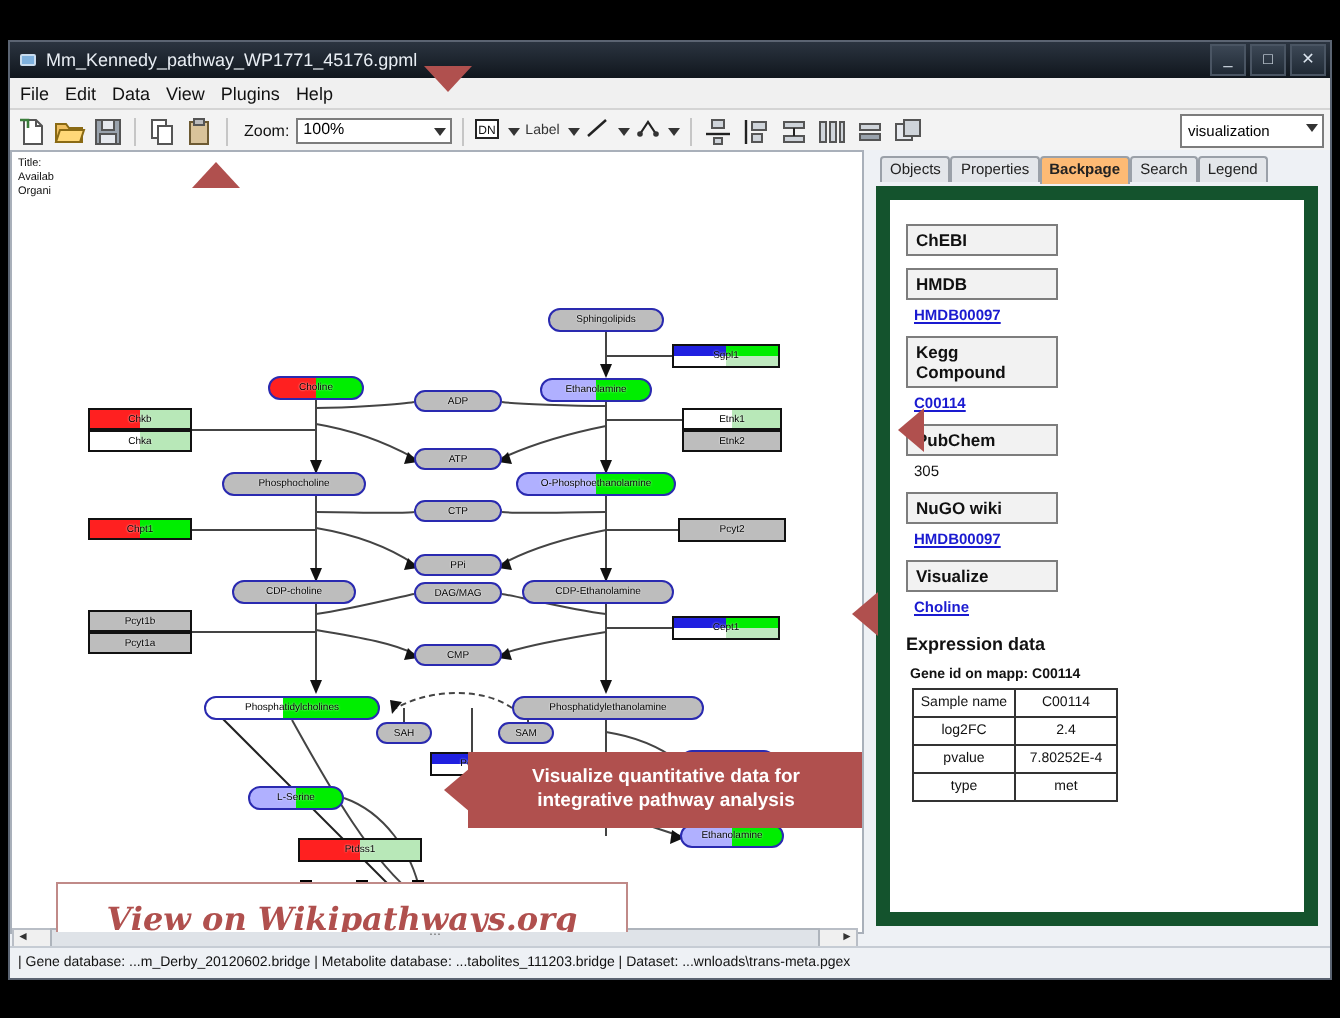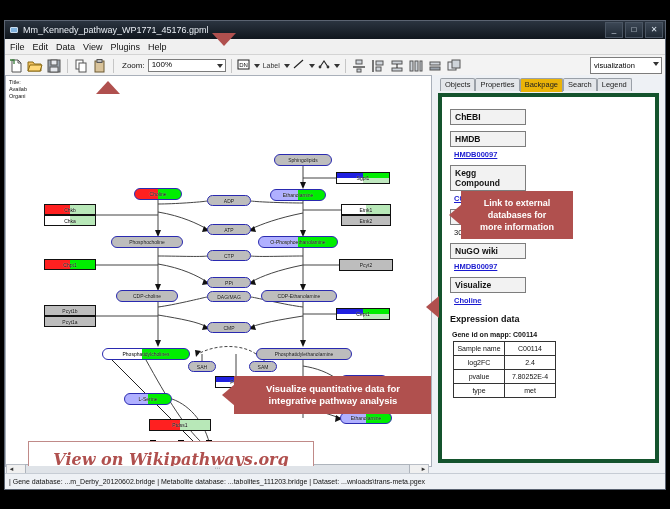--- a/index.html
+++ b/index.html
@@ -56,7 +56,7 @@
   .tabrow{display:flex;align-items:flex-end;height:14px;padding-left:6px;gap:0px;font-size:7.5px;margin-top:2px;}
   .tab{border:1px solid #9aa0a8;border-bottom:none;background:#e3e6ea;padding:1px 4px 1px 4px;
        border-radius:2px 2px 0 0;color:#222;line-height:10px;}
-  .tab.sel{background:#eab308;font-weight:normal;padding-bottom:2px;margin-bottom:-1px;}
+  .tab.sel{background:#fdba74;font-weight:bold;padding-bottom:2px;margin-bottom:-1px;}
   .panebox{position:absolute;left:6px;right:6px;top:18px;bottom:4px;background:#fff;border:4px solid #14532d;
            overflow:hidden;}
   .paneinner{padding:6px 8px;}

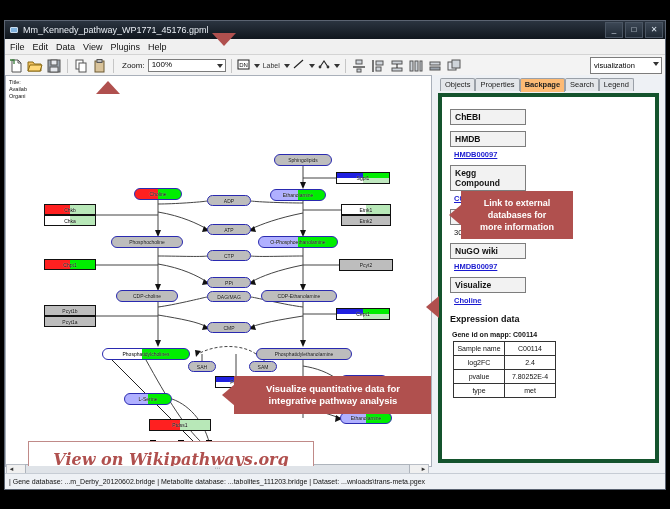--- a/index.html
+++ b/index.html
@@ -57,7 +57,7 @@
   .tab{border:1px solid #9aa0a8;border-bottom:none;background:#e3e6ea;padding:1px 4px 1px 4px;
        border-radius:2px 2px 0 0;color:#222;line-height:10px;}
   .tab.sel{background:#fdba74;font-weight:bold;padding-bottom:2px;margin-bottom:-1px;}
-  .panebox{position:absolute;left:6px;right:6px;top:18px;bottom:4px;background:#fff;border:4px solid #14532d;
+  .panebox{position:absolute;left:6px;right:6px;top:18px;bottom:4px;background:#fff;border:7px solid #14532d;
            overflow:hidden;}
   .paneinner{padding:6px 8px;}
   .dbhdr{border:1px solid #7d7d7d;background:#f2f2f2;font-size:8.5px;font-weight:bold;color:#111;

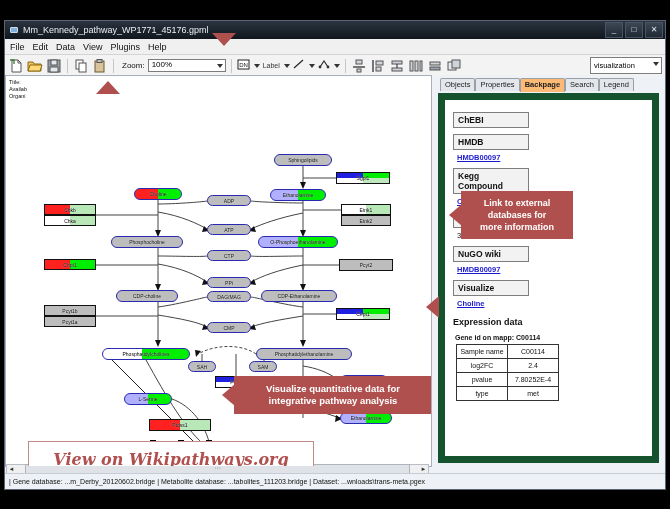--- a/index.html
+++ b/index.html
@@ -516,11 +516,6 @@
           </div>
         </div>
 
-        <div class="callout" style="left:29px;top:116px;width:112px;height:48px;font-size:9px;">
-          <span style="white-space:pre-line;">Link  to external
-databases  for
-more information</span>
-        </div>
         <div class="arrow-l" style="left:17px;top:129px;"></div>
         <div class="arrow-l" style="left:-6px;top:221px;"></div>
       </div>

